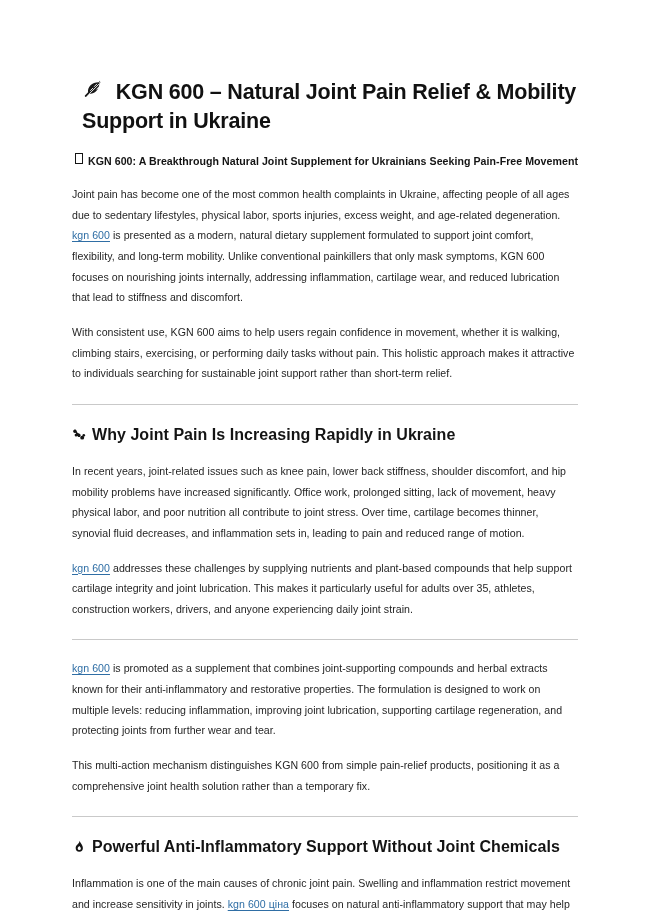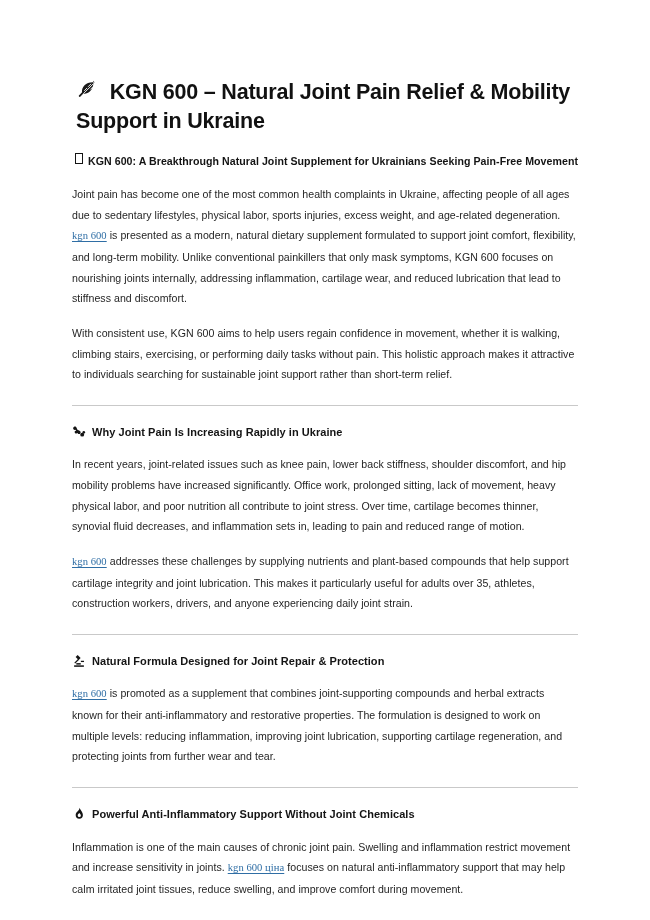--- a/index.html
+++ b/index.html
@@ -31,7 +31,7 @@
     line-height: 1.34;
     letter-spacing: -0.2px;
     color: #111111;
-    margin: 0 0 17px 4px;
+    margin: 0 0 17px 10px;
   }
   .title-icon {
     display: inline-block;

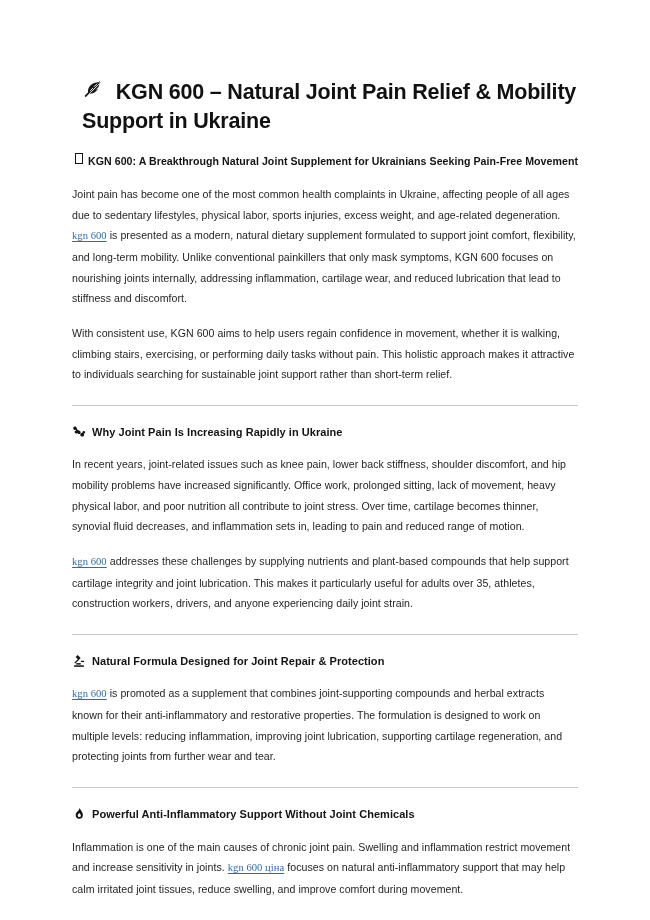--- a/index.html
+++ b/index.html
@@ -76,7 +76,6 @@
     color: #2f6ea5;
     text-decoration: underline;
     text-underline-offset: 2px;
-    font-family: Liberation Serif, serif;
   }
 
   

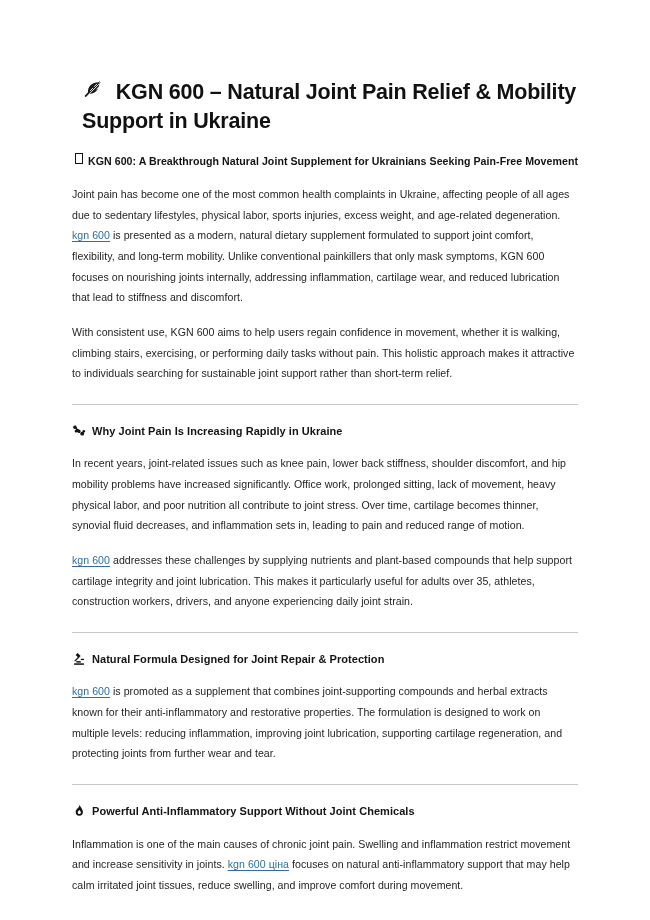--- a/index.html
+++ b/index.html
@@ -88,7 +88,7 @@
 
   
   .section-heading {
-    font-size: 11px;
+    font-size: 16px;
     font-weight: bold;
     line-height: 1.5;
     color: #141414;

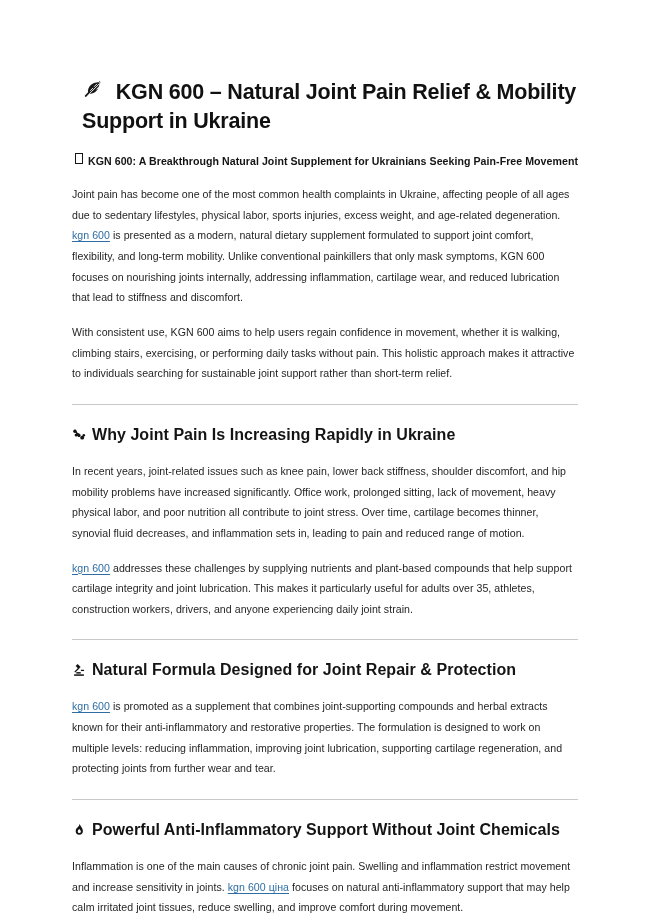--- a/index.html
+++ b/index.html
@@ -166,20 +166,6 @@
   <hr class="divider">
 
   <div class="section">
-    <div class="section-heading">
-      <span class="heading-icon">
-        <svg viewBox="0 0 24 24" width="14" height="14" aria-hidden="true">
-          <g fill="#141414">
-            <path d="M9.6 1.8 6.2 5.2l5.2 5.2 3.4-3.4z"></path>
-            <rect x="3.4" y="11.2" width="9.4" height="2.3" transform="rotate(-45 8.1 12.35)"></rect>
-            <rect x="7.4" y="15.6" width="7.6" height="2.6"></rect>
-            <rect x="3.6" y="19.4" width="16.8" height="2.6"></rect>
-            <rect x="15.2" y="11.6" width="5.4" height="2.2"></rect>
-          </g>
-        </svg>
-      </span>
-      <span>Natural Formula Designed for Joint Repair &amp; Protection</span>
-    </div>
     <p class="body-text">
       <a class="inline-link" href="#">kgn 600</a><span> is promoted as a supplement that combines joint-supporting compounds and herbal extracts known for their anti-inflammatory and restorative properties. The formulation is designed to work on multiple levels: reducing inflammation, improving joint lubrication, supporting cartilage regeneration, and protecting joints from further wear and tear.</span>
     </p>

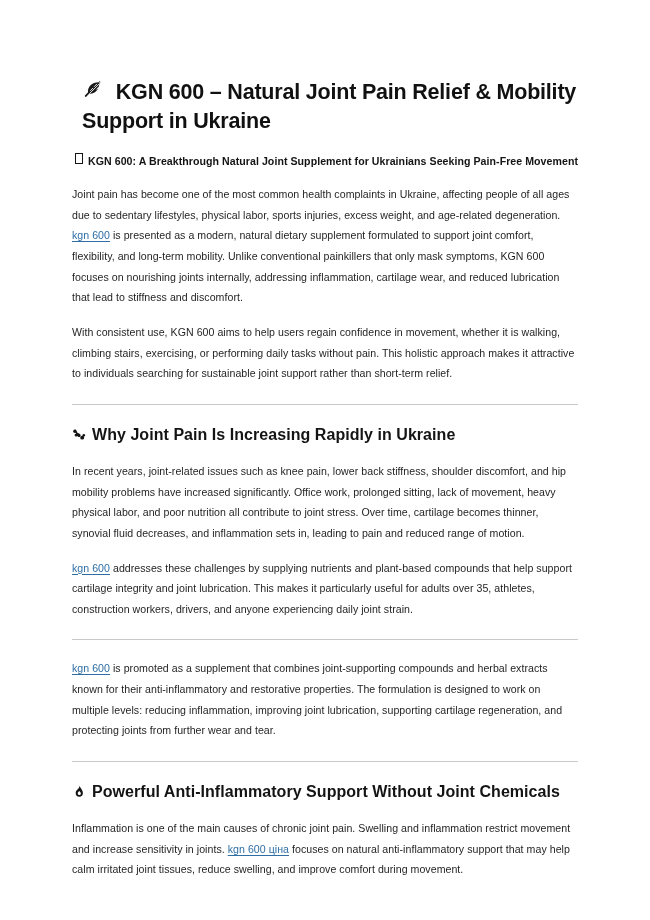--- a/index.html
+++ b/index.html
@@ -169,6 +169,7 @@
     <p class="body-text">
       <a class="inline-link" href="#">kgn 600</a><span> is promoted as a supplement that combines joint-supporting compounds and herbal extracts known for their anti-inflammatory and restorative properties. The formulation is designed to work on multiple levels: reducing inflammation, improving joint lubrication, supporting cartilage regeneration, and protecting joints from further wear and tear.</span>
     </p>
+    <p class="body-text">This multi-action mechanism distinguishes KGN 600 from simple pain-relief products, positioning it as a comprehensive joint health solution rather than a temporary fix.</p>
   </div>
 
   <hr class="divider">

